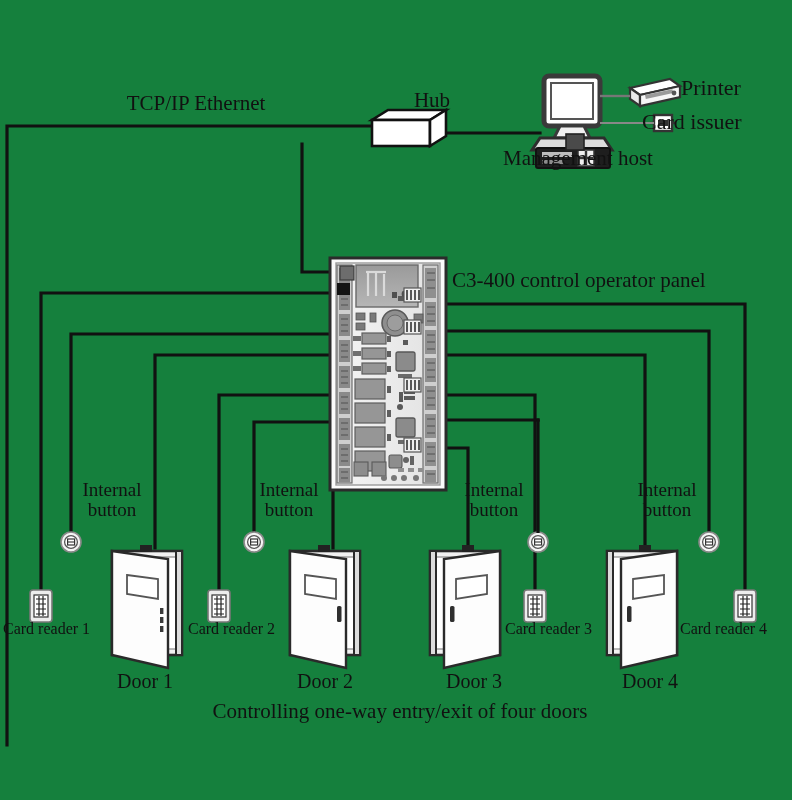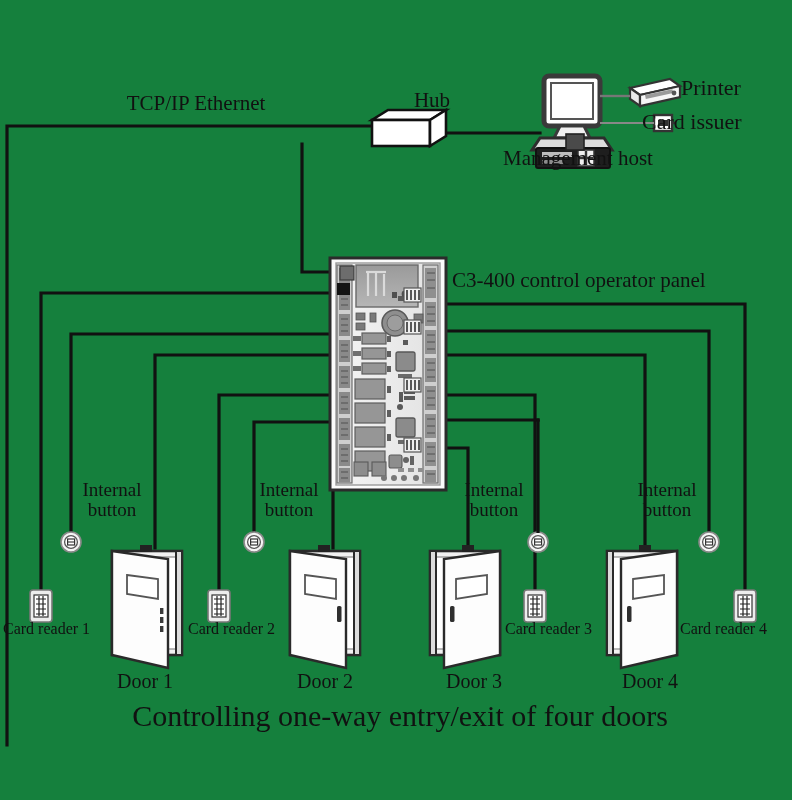--- a/index.html
+++ b/index.html
@@ -19,7 +19,7 @@
   .t-int{font-size:19px;text-align:center;font-family:Liberation Serif, serif;}
   .t-cr{font-size:16px;}
   .t-door{font-size:20px;}
-  .t-cap{font-size:30px;font-family:Liberation Serif, serif;}
+  .t-cap{font-size:21px;font-family:Liberation Serif, serif;}
 </style>
 </head>
 <body>

